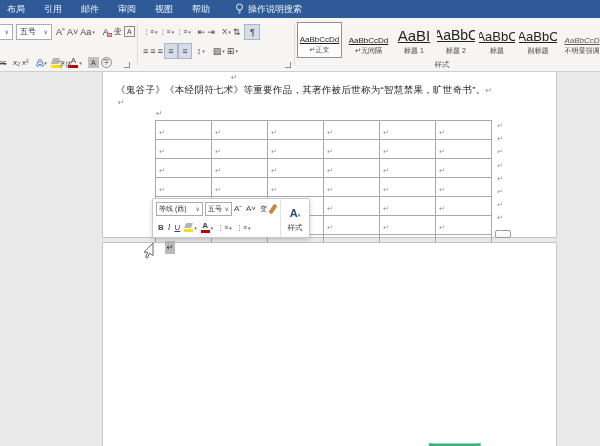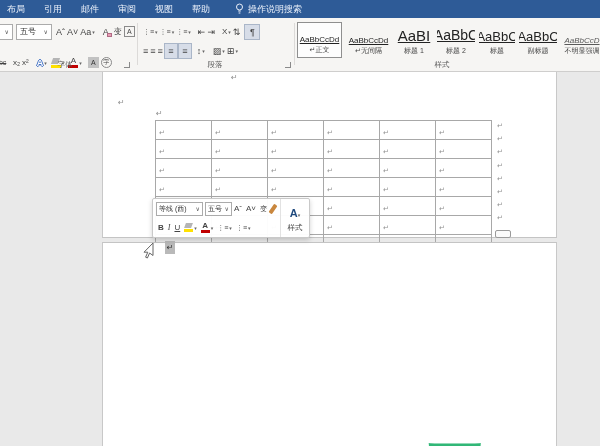--- a/index.html
+++ b/index.html
@@ -220,7 +220,6 @@
           <span class="dd">▾</span>
         </span>
       </div>
-      <div class="glabel" style="left:0;width:150px;">段落</div>
       <div class="launcher" style="left:145px;"></div>
     </div>
 

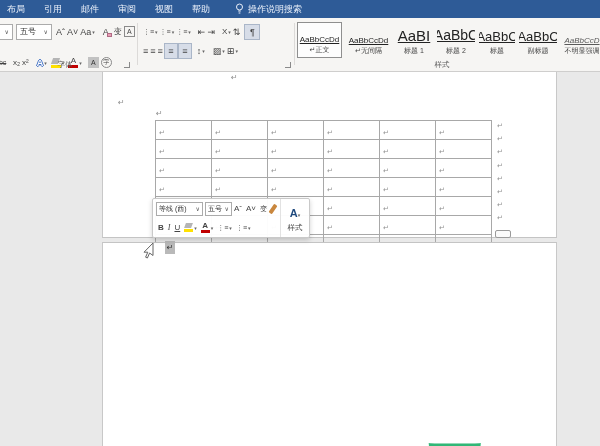--- a/index.html
+++ b/index.html
@@ -265,6 +265,9 @@
 
     <div class="page page1">
       <span class="pilcrow" style="position:absolute;left:128px;top:2px;">↵</span>
+      <div class="docline">
+        <span>《鬼谷子》《本经阴符七术》等重要作品，其著作被后世称为“智慧禁果，旷世奇书”。</span><span class="pilcrow">↵</span>
+      </div>
       <span class="pilcrow" style="position:absolute;left:15px;top:27px;">↵</span>
       <span class="pilcrow" style="position:absolute;left:53px;top:38px;">↵</span>
 

